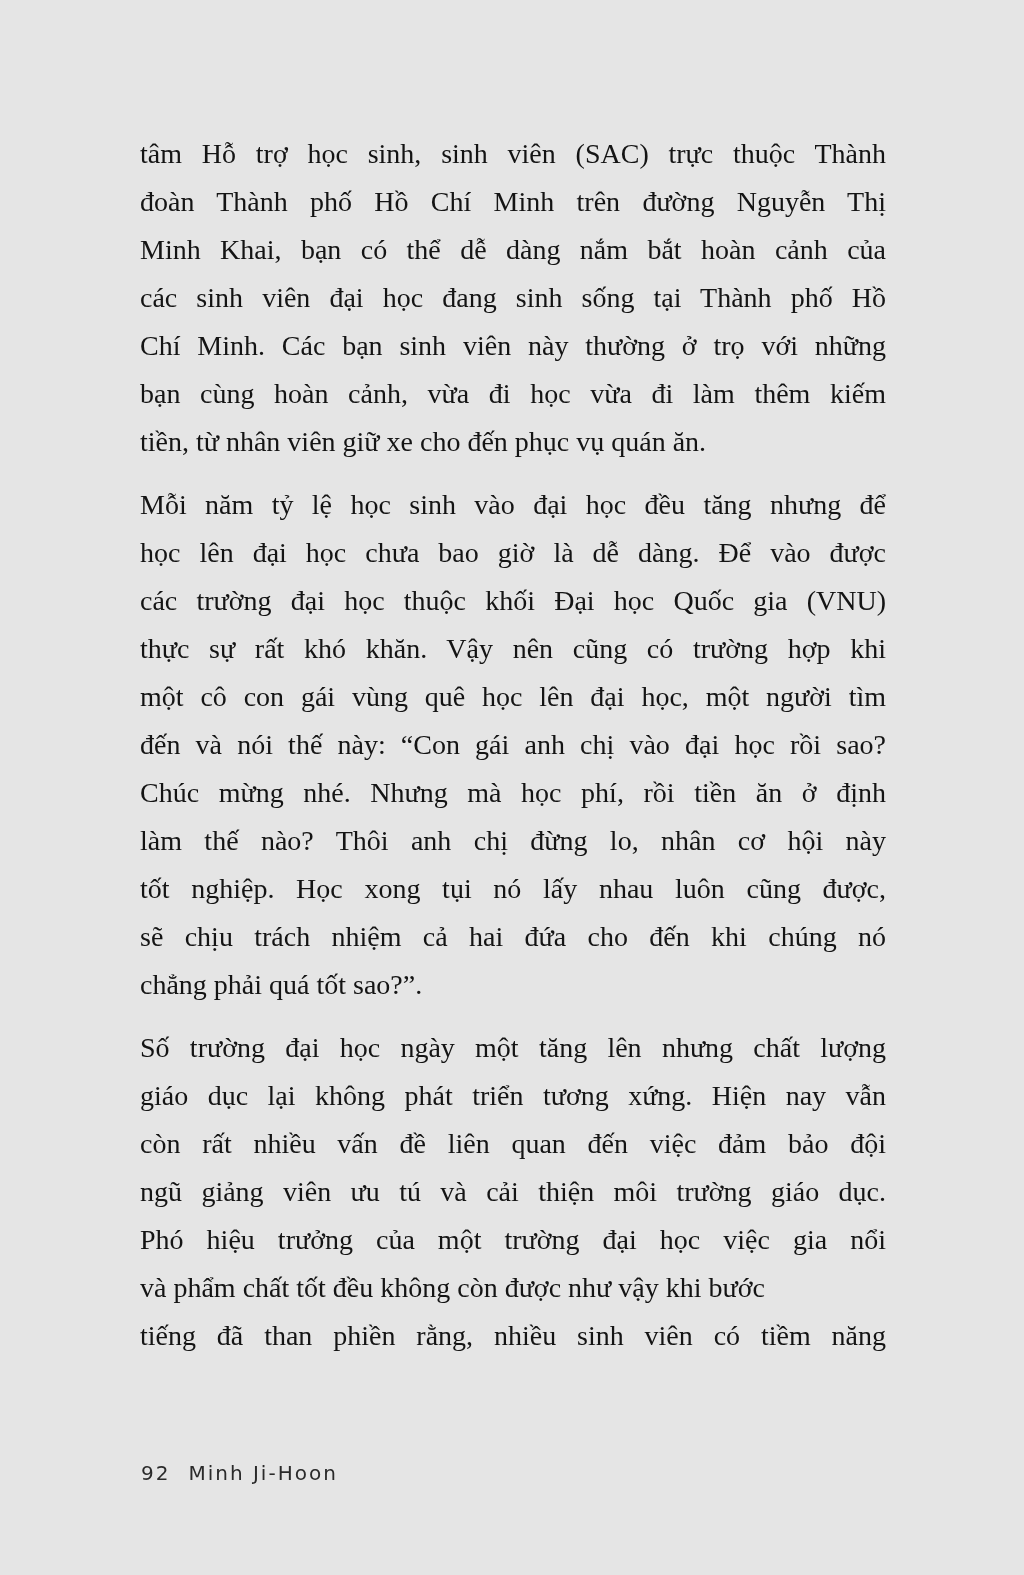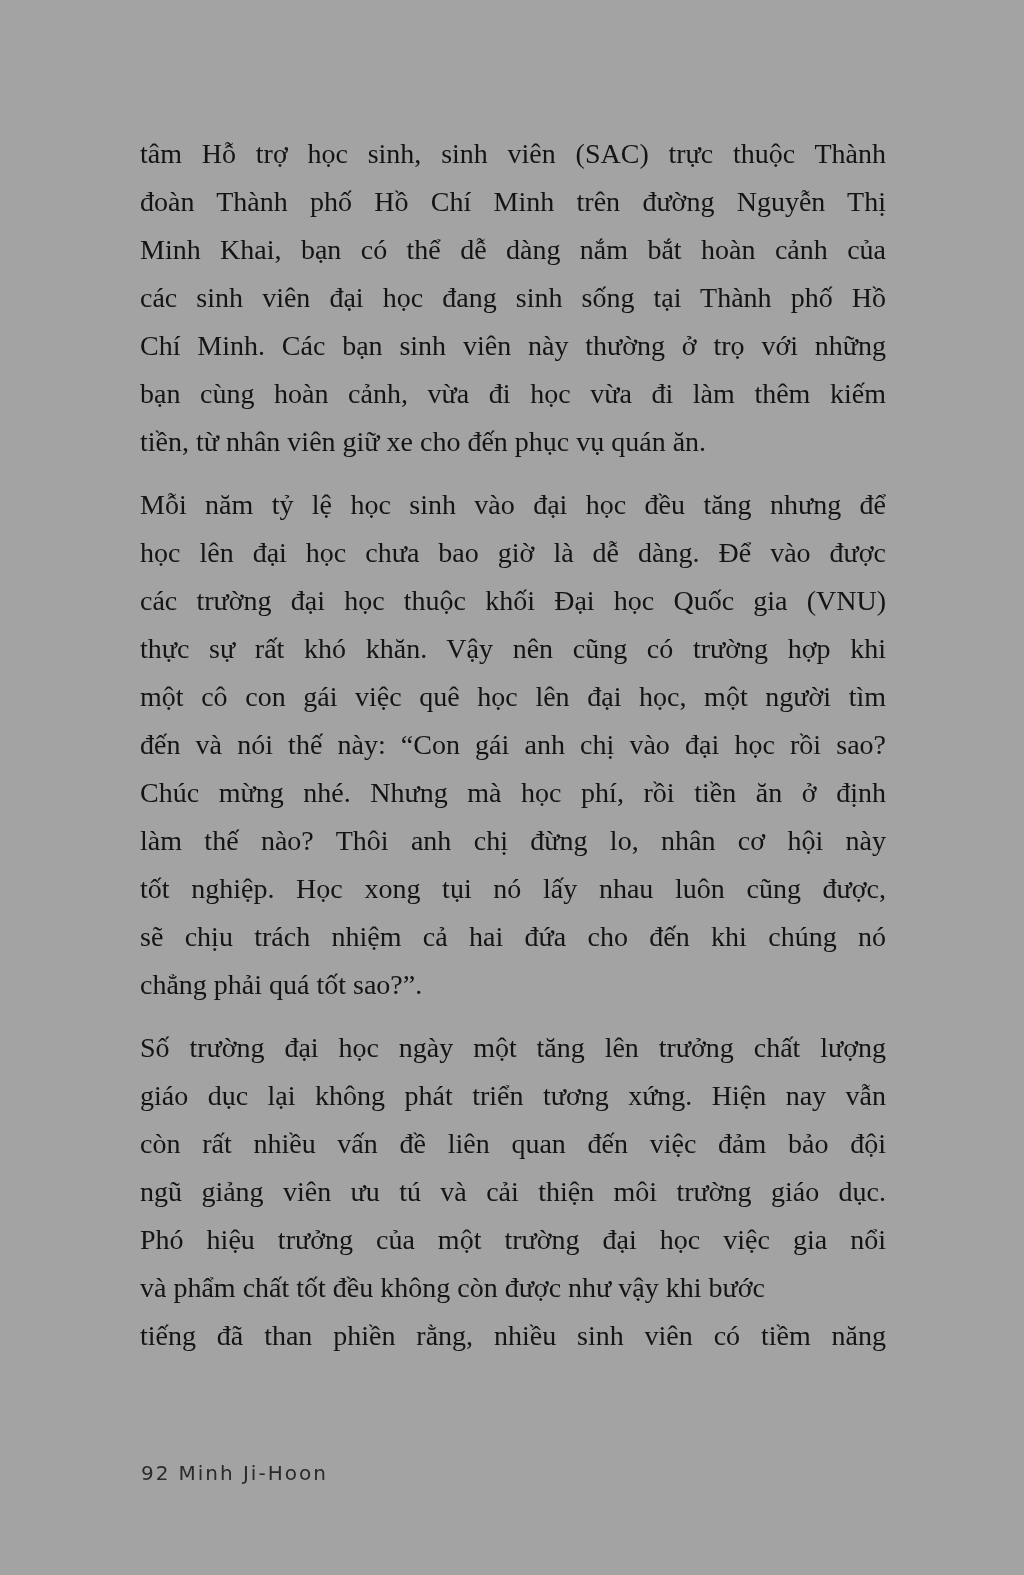--- a/index.html
+++ b/index.html
@@ -11,7 +11,7 @@
     position: relative;
     width: 1024px;
     height: 1575px;
-    background: #a3a3a3;
+    background: #e5e5e5;
     overflow: hidden;
     font-family: "Liberation Serif", serif;
   }

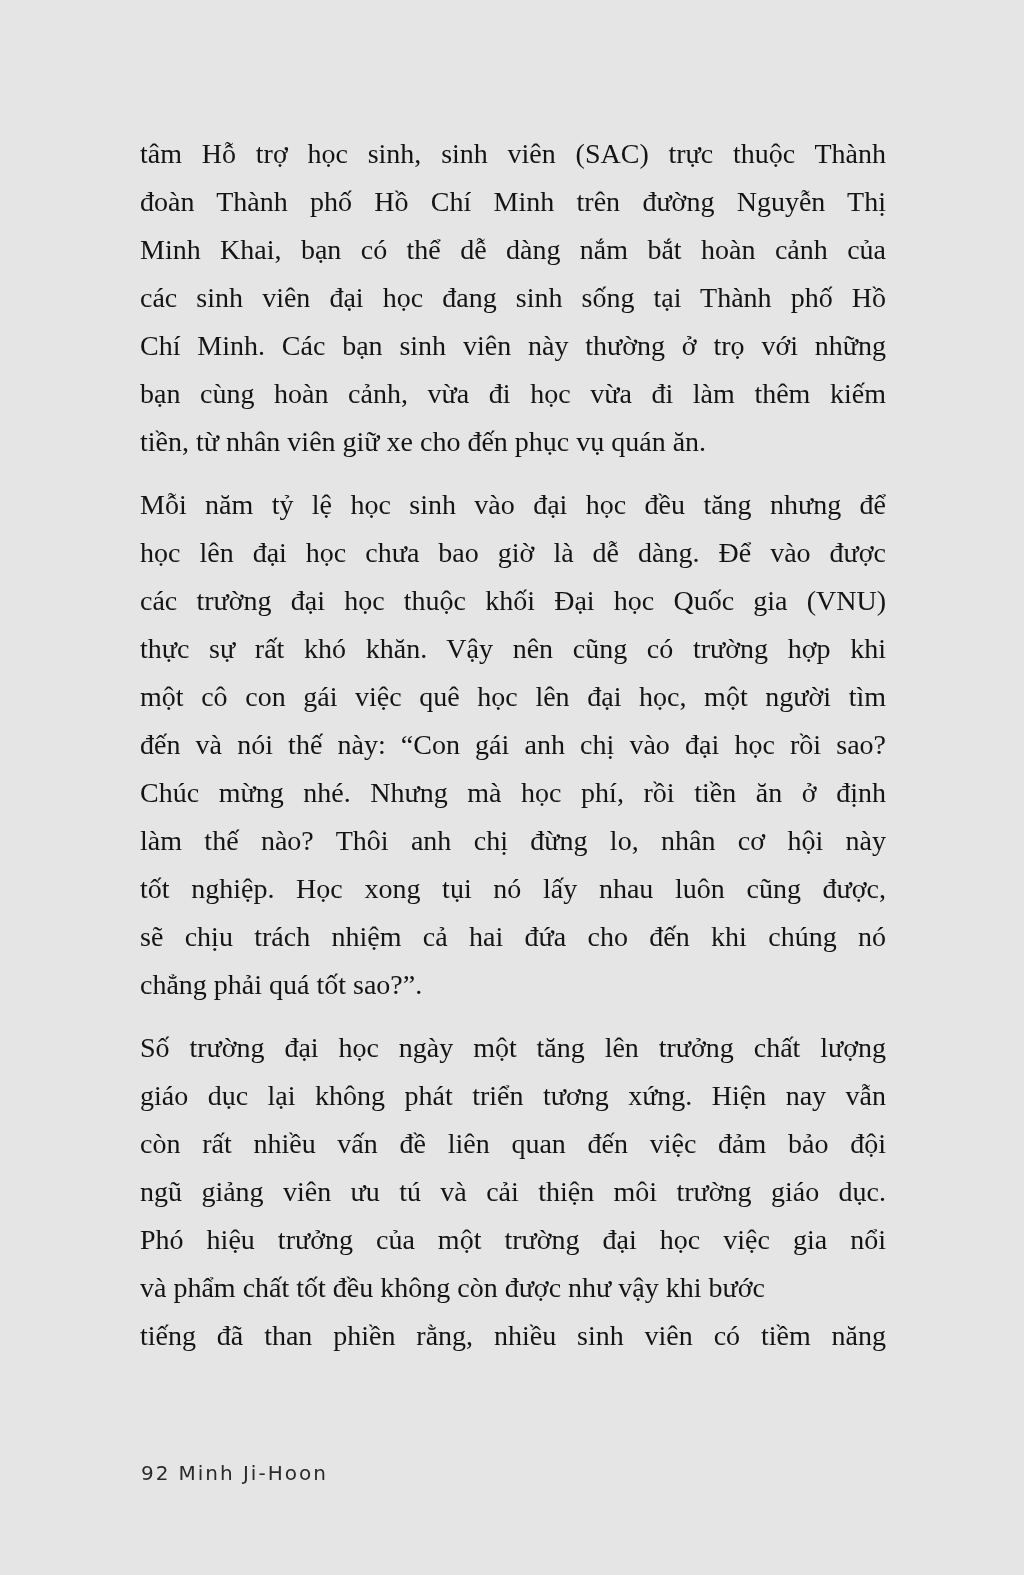--- a/index.html
+++ b/index.html
@@ -70,7 +70,7 @@
         <div class="line">học lên đại học chưa bao giờ là dễ dàng. Để vào được</div>
         <div class="line">các trường đại học thuộc khối Đại học Quốc gia (VNU)</div>
         <div class="line">thực sự rất khó khăn. Vậy nên cũng có trường hợp khi</div>
-        <div class="line">một cô con gái việc quê học lên đại học, một người tìm</div>
+        <div class="line">một cô con gái vùng quê học lên đại học, một người tìm</div>
         <div class="line">đến và nói thế này: “Con gái anh chị vào đại học rồi sao?</div>
         <div class="line">Chúc mừng nhé. Nhưng mà học phí, rồi tiền ăn ở định</div>
         <div class="line">làm thế nào? Thôi anh chị đừng lo, nhân cơ hội này</div>

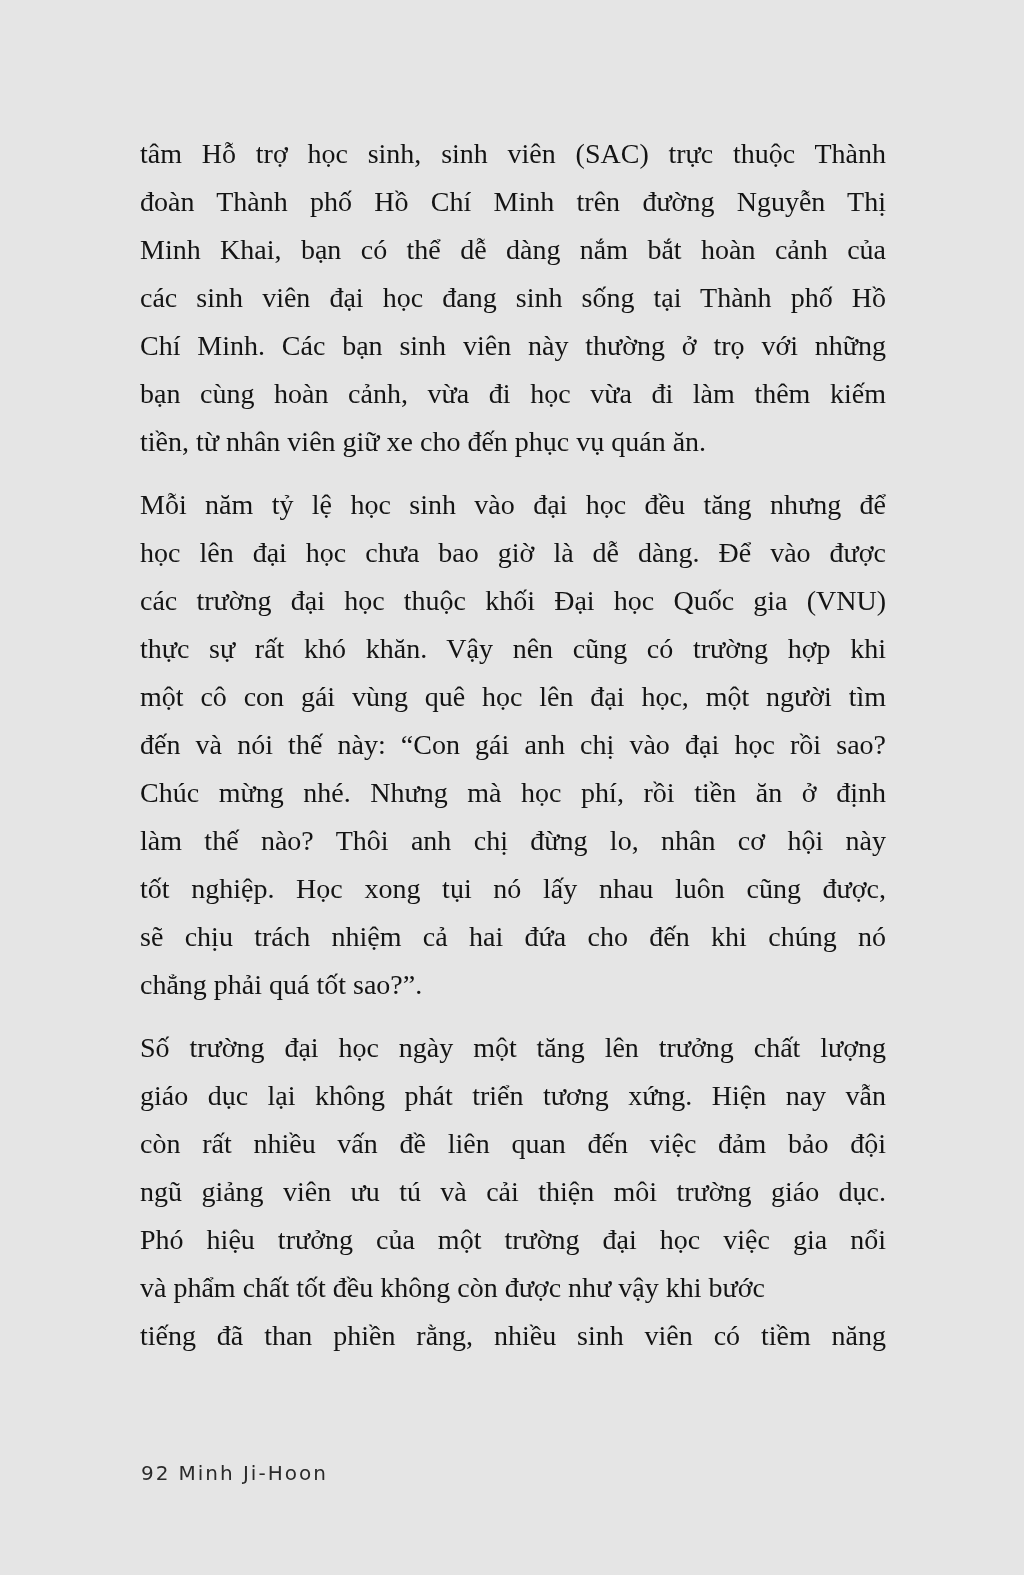--- a/index.html
+++ b/index.html
@@ -79,7 +79,7 @@
         <div class="line last">chẳng phải quá tốt sao?”.</div>
       </div>
       <div class="paragraph">
-        <div class="line">Số trường đại học ngày một tăng lên trưởng chất lượng</div>
+        <div class="line">Số trường đại học ngày một tăng lên nhưng chất lượng</div>
         <div class="line">giáo dục lại không phát triển tương xứng. Hiện nay vẫn</div>
         <div class="line">còn rất nhiều vấn đề liên quan đến việc đảm bảo đội</div>
         <div class="line">ngũ giảng viên ưu tú và cải thiện môi trường giáo dục.</div>

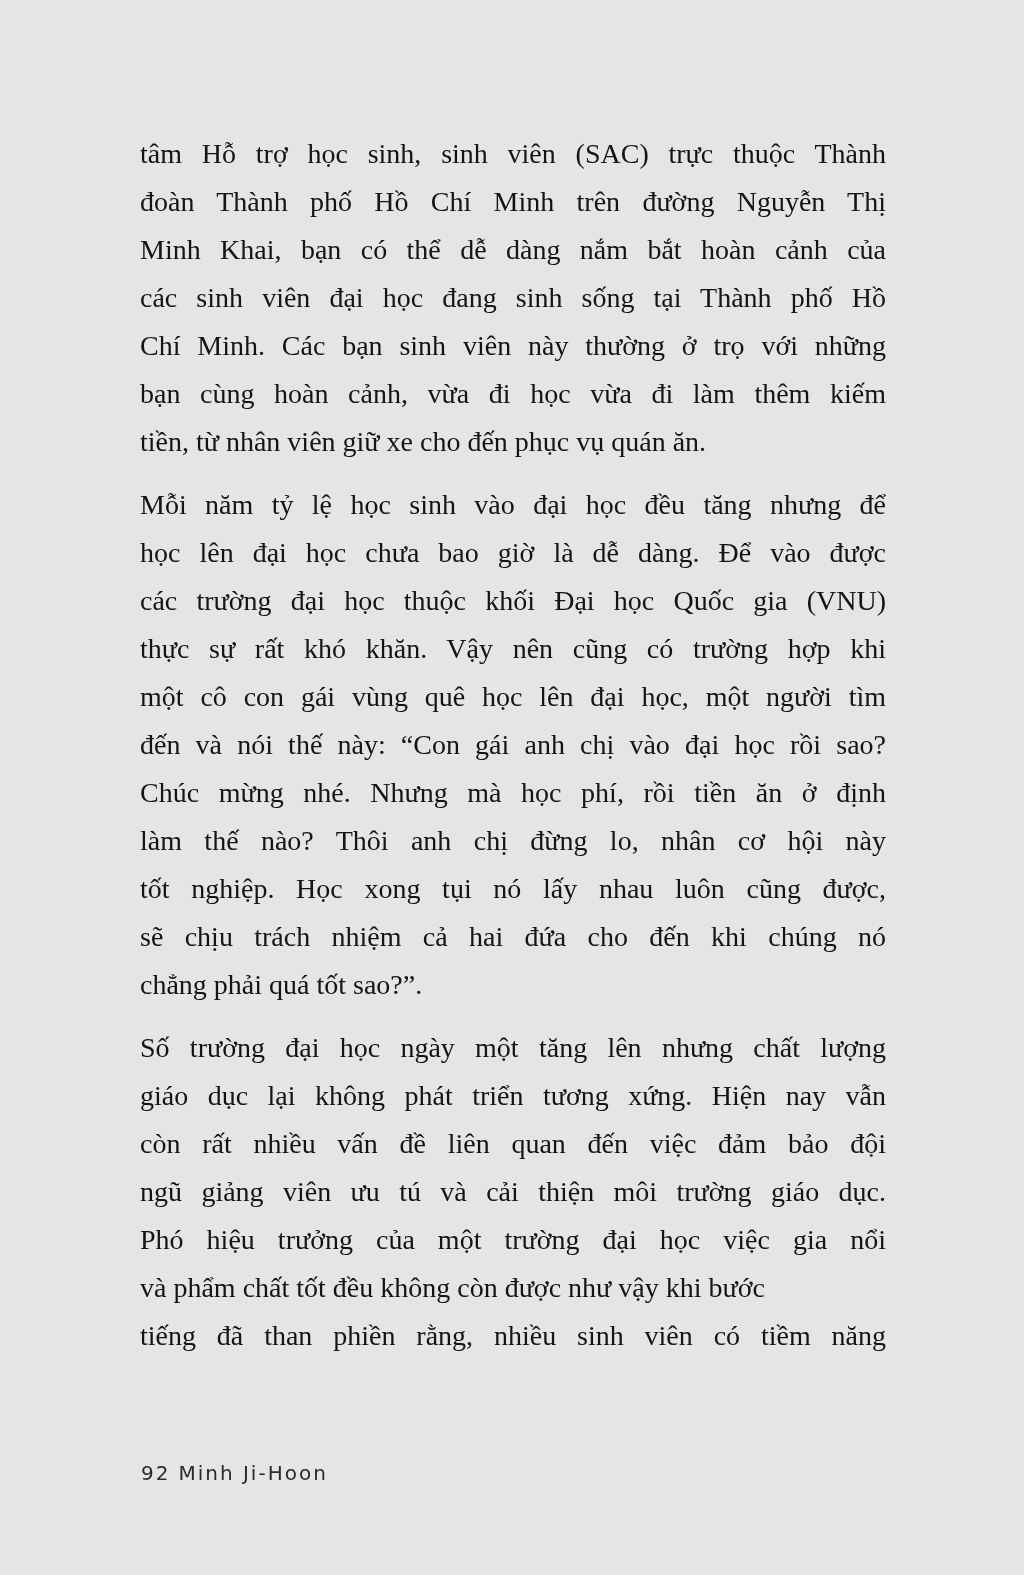--- a/index.html
+++ b/index.html
@@ -43,7 +43,7 @@
     top: 1461px;
     display: flex;
     align-items: flex-end;
-    gap: 8px;
+    gap: 18px;
     font-family: "DejaVu Sans", sans-serif;
     font-size: 20px;
     letter-spacing: 2px;

